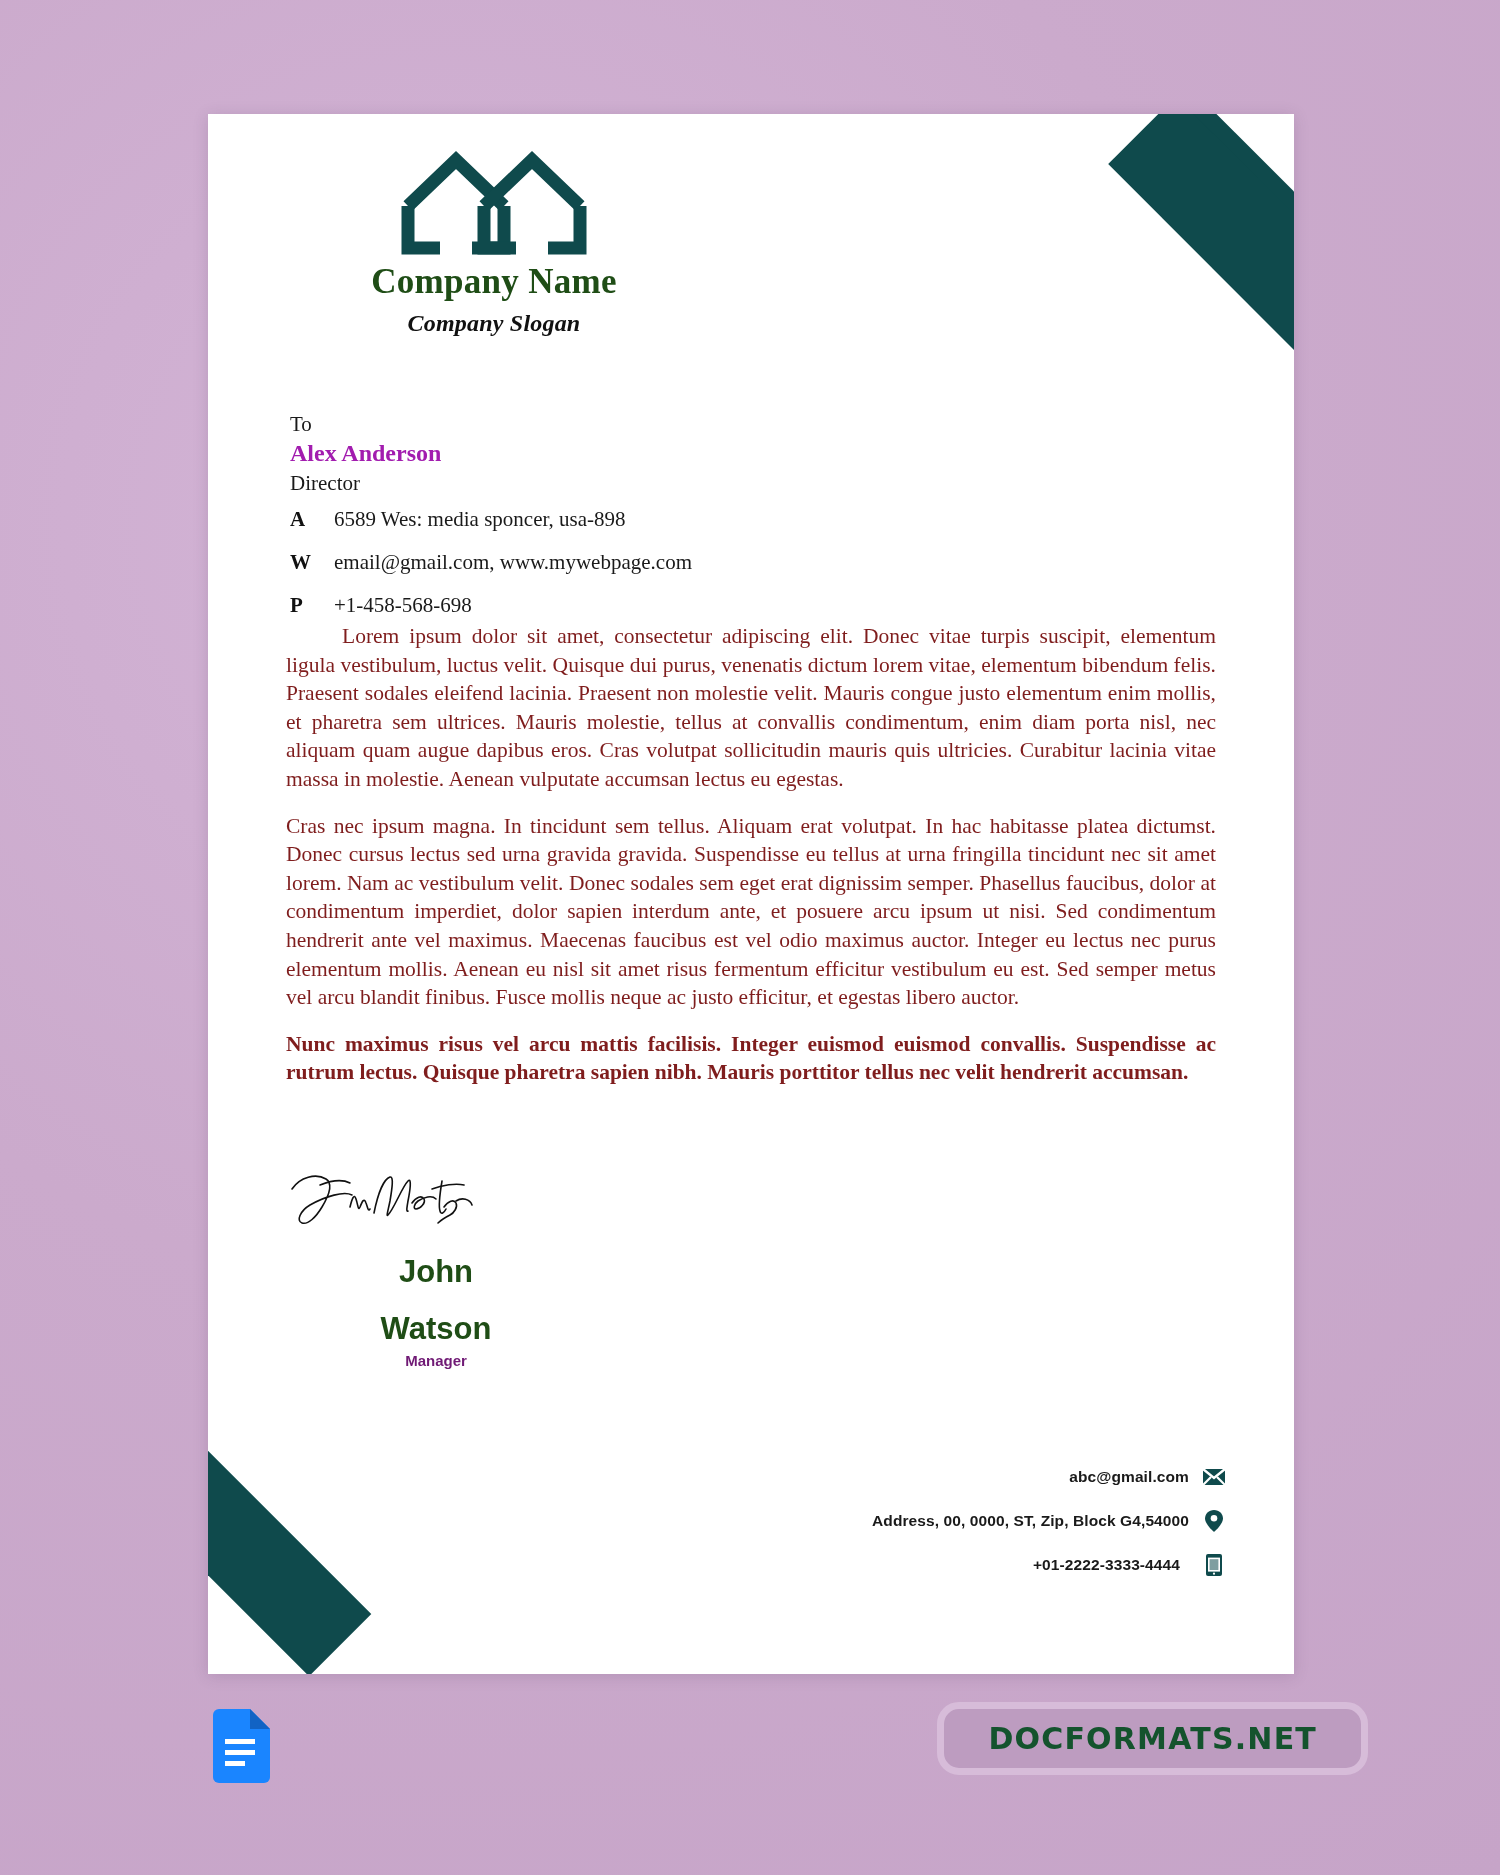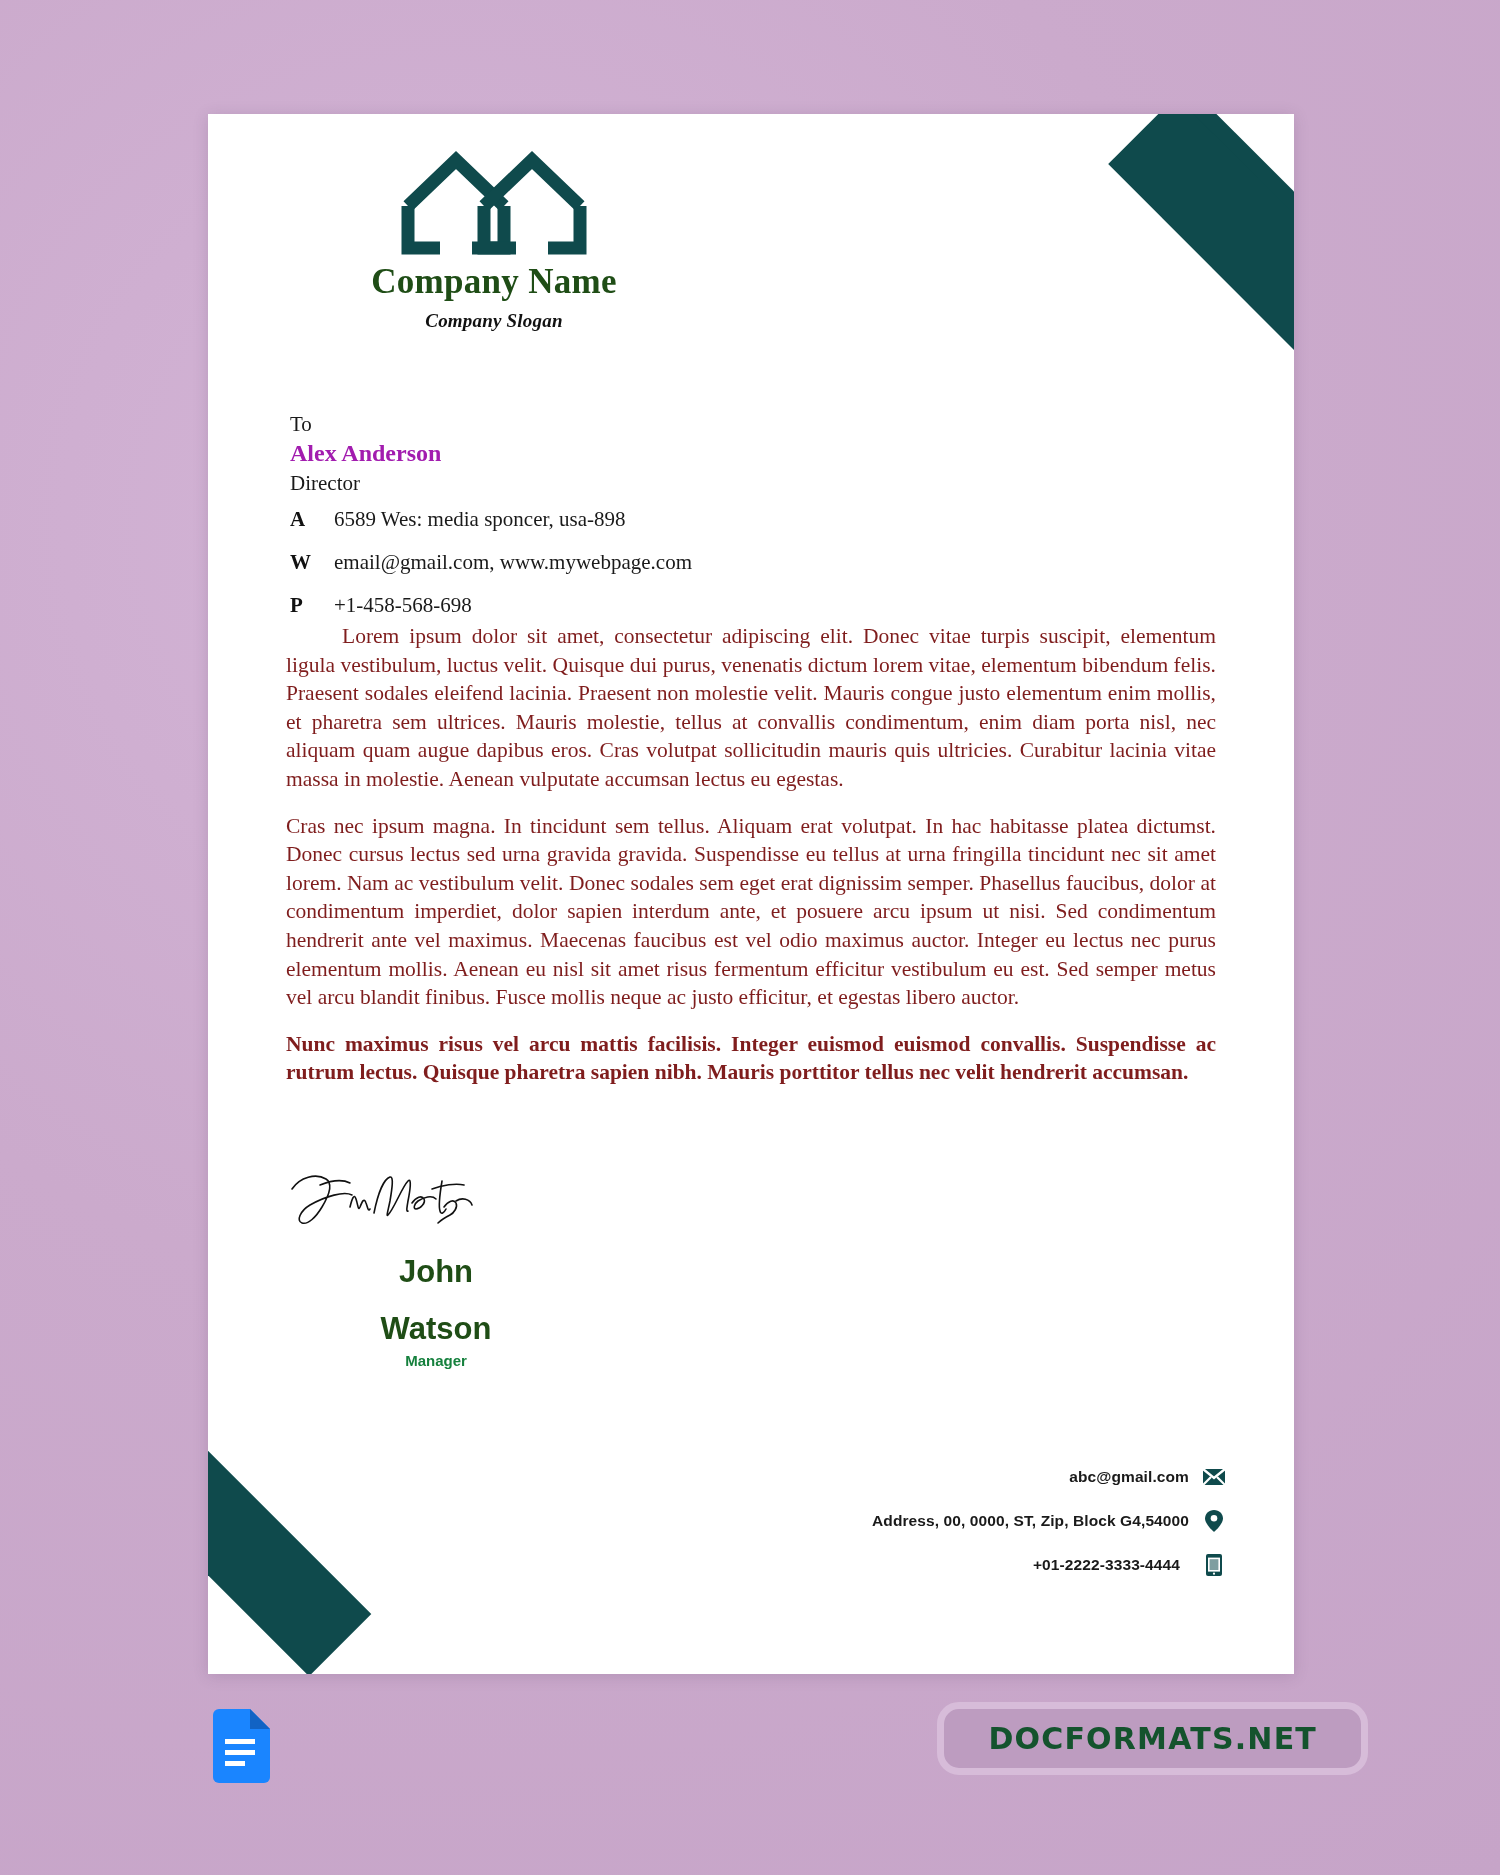--- a/index.html
+++ b/index.html
@@ -96,7 +96,7 @@
   }
   .company-slogan {
     font-family: "Liberation Serif", serif;
-    font-size: 19px;
+    font-size: 24px;
     font-style: italic;
     font-weight: bold;
     color: #111;

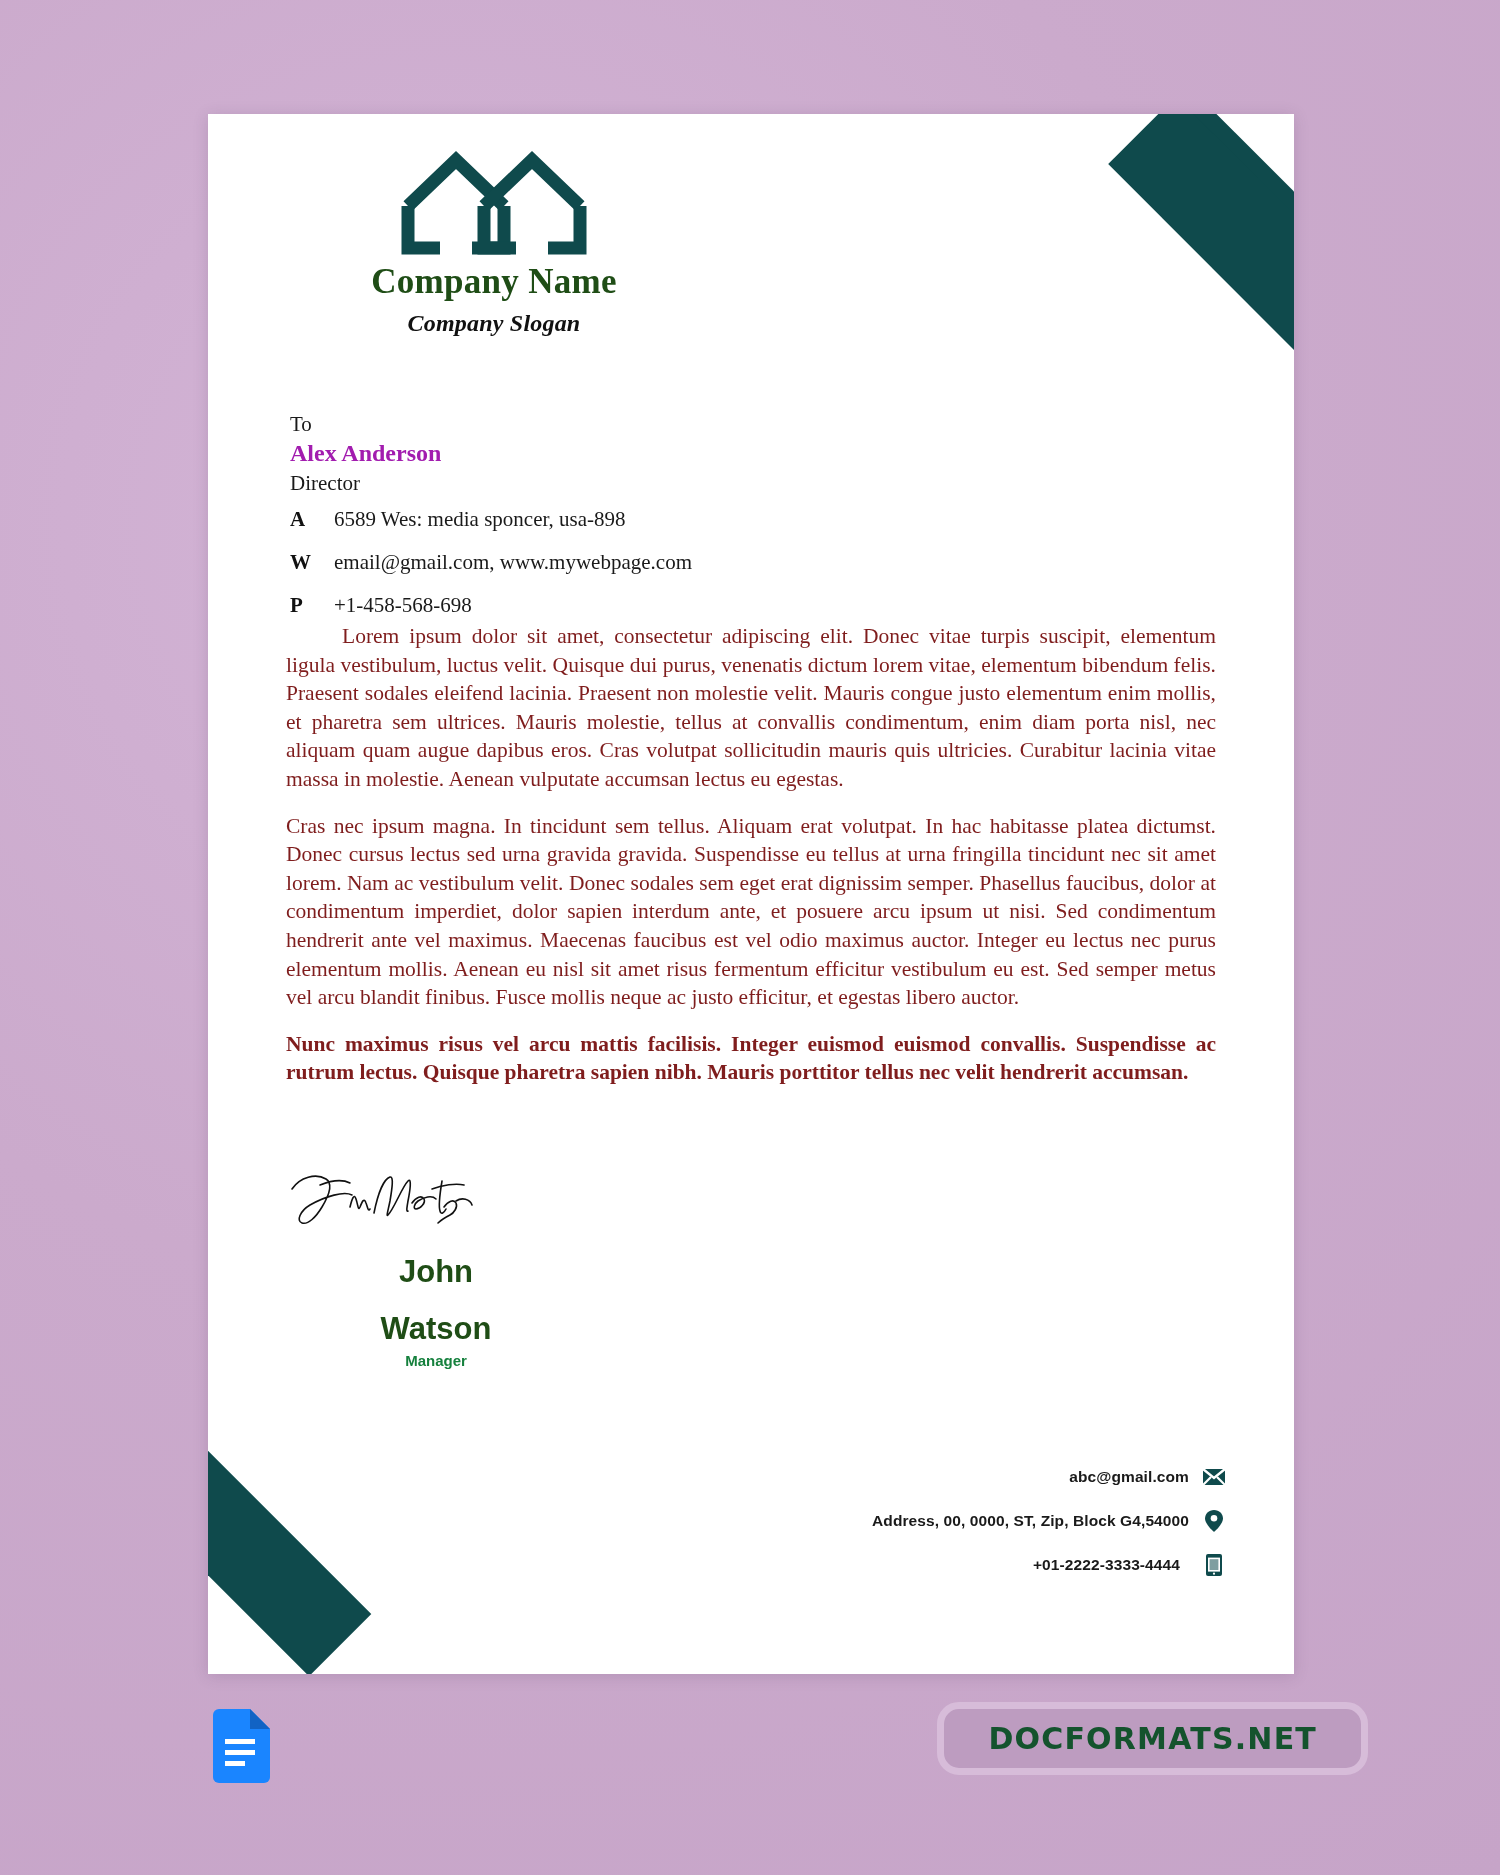--- a/index.html
+++ b/index.html
@@ -188,7 +188,7 @@
   .sig-role {
     font-size: 15px;
     font-weight: bold;
-    color: #15803d;
+    color: #701a75;
     margin-top: 6px;
   }
 

